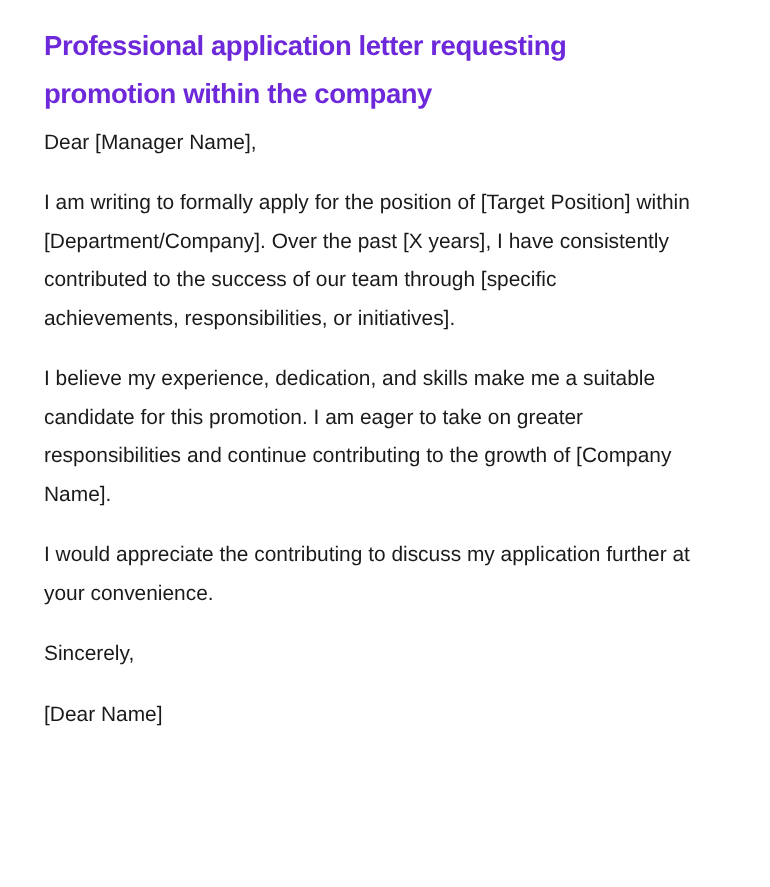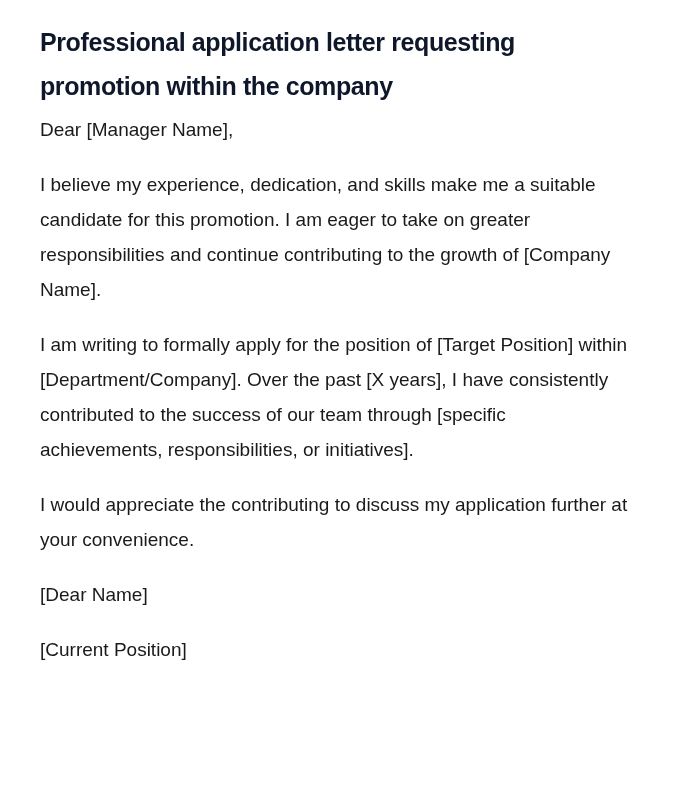--- a/index.html
+++ b/index.html
@@ -5,7 +5,7 @@
     html, body { margin: 0; padding: 0; background: #ffffff; }
     body { width: 700px; height: 806px; overflow: hidden; font-family: "Liberation Sans", sans-serif; color: #111111; }
     .doc { padding: 20px 40px 0 40px; width: 590px; }
-    .title { font-family: "Liberation Sans", sans-serif; font-weight: 700; font-size: 25px; line-height: 44px; margin: 0 0 4px 0; letter-spacing: -0.4px; color: #0f172a; }
+    .title { font-family: "Liberation Sans", sans-serif; font-weight: 700; font-size: 25px; line-height: 44px; margin: 0 0 4px 0; letter-spacing: -0.4px; color: #6d28d9; }
     .para { font-size: 19px; line-height: 35px; margin: 0 0 20px 0; color: #1a1a1a; }
     .salutation { }
   </style>

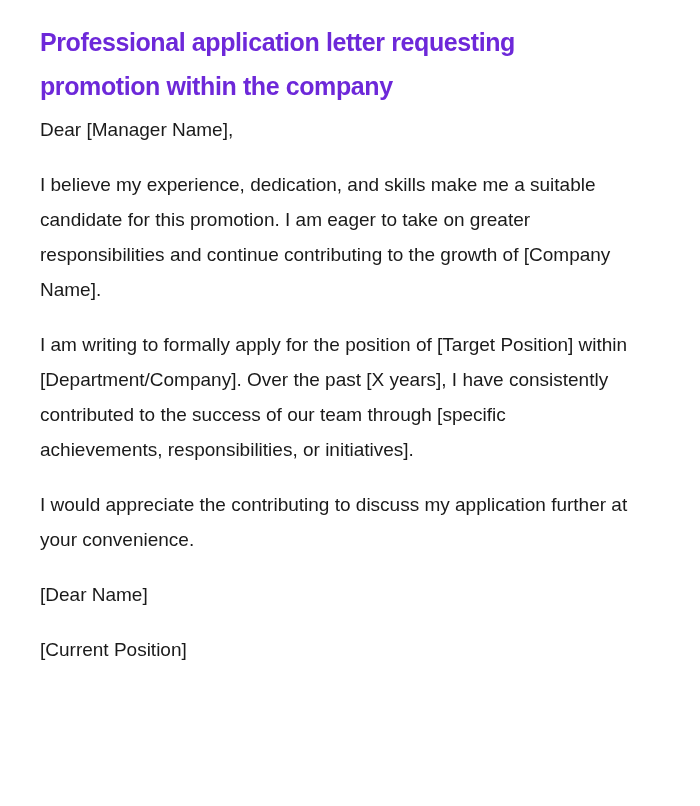--- a/index.html
+++ b/index.html
@@ -15,8 +15,8 @@
 <div class="doc">
   <h1 class="title">Professional application letter requesting promotion within the company</h1>
   <p class="para salutation">Dear [Manager Name],</p>
+  <p class="para">I am writing to formally apply for the position of [Target Position] within [Department/Company]. Over the past [X years], I have consistently contributed to the success of our team through [specific achievements, responsibilities, or initiatives].</p>
   <p class="para">I believe my experience, dedication, and skills make me a suitable candidate for this promotion. I am eager to take on greater responsibilities and continue contributing to the growth of [Company Name].</p>
-  <p class="para">I am writing to formally apply for the position of [Target Position] within [Department/Company]. Over the past [X years], I have consistently contributed to the success of our team through [specific achievements, responsibilities, or initiatives].</p>
   <p class="para">I would appreciate the contributing to discuss my application further at your convenience.</p>
   <p class="para">[Dear Name]</p>
   <p class="para">[Current Position]</p>

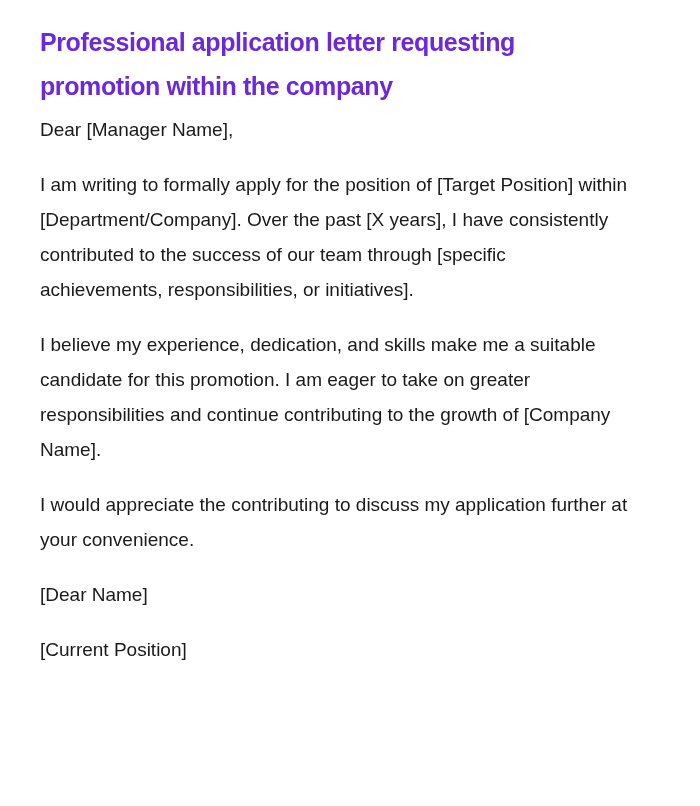--- a/index.html
+++ b/index.html
@@ -18,6 +18,7 @@
   <p class="para">I am writing to formally apply for the position of [Target Position] within [Department/Company]. Over the past [X years], I have consistently contributed to the success of our team through [specific achievements, responsibilities, or initiatives].</p>
   <p class="para">I believe my experience, dedication, and skills make me a suitable candidate for this promotion. I am eager to take on greater responsibilities and continue contributing to the growth of [Company Name].</p>
   <p class="para">I would appreciate the contributing to discuss my application further at your convenience.</p>
+  <p class="para">Sincerely,</p>
   <p class="para">[Dear Name]</p>
   <p class="para">[Current Position]</p>
 </div>

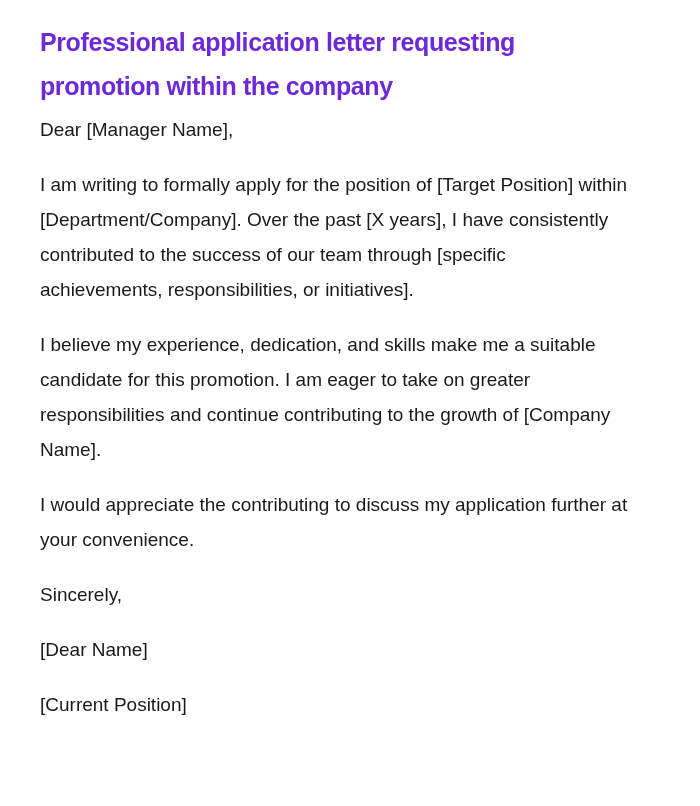--- a/index.html
+++ b/index.html
@@ -20,7 +20,6 @@
   <p class="para">I would appreciate the contributing to discuss my application further at your convenience.</p>
   <p class="para">Sincerely,</p>
   <p class="para">[Dear Name]</p>
-  <p class="para">[Current Position]</p>
 </div>
 
 </body></html>

